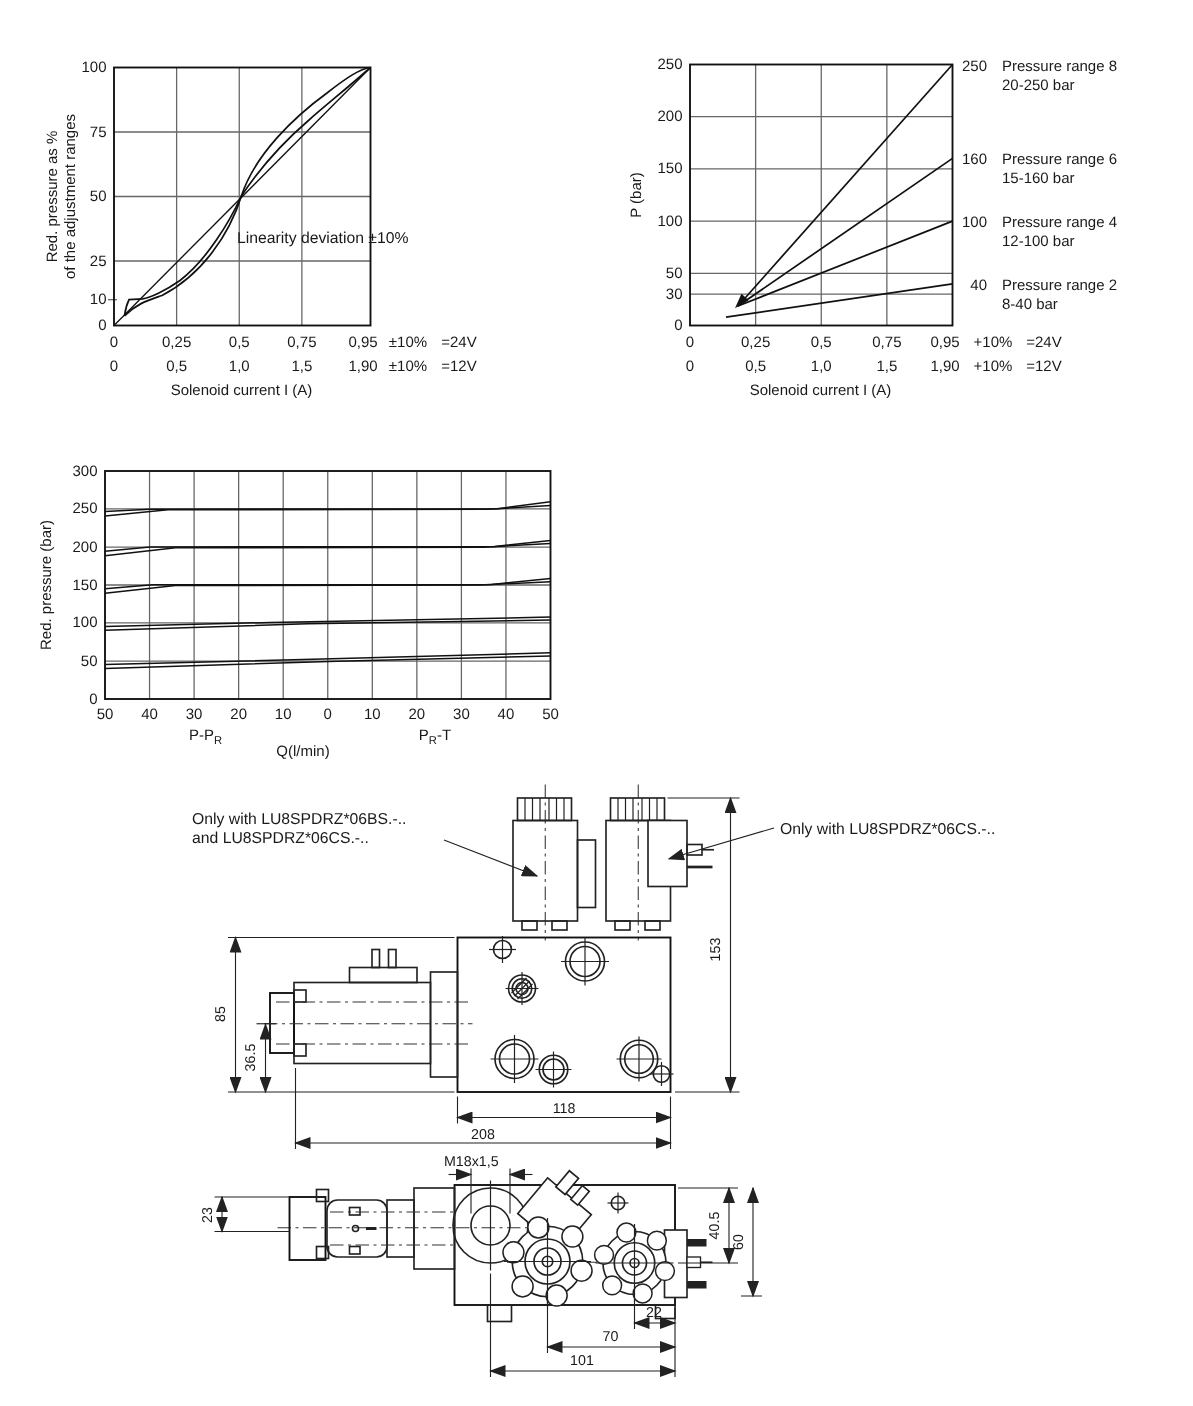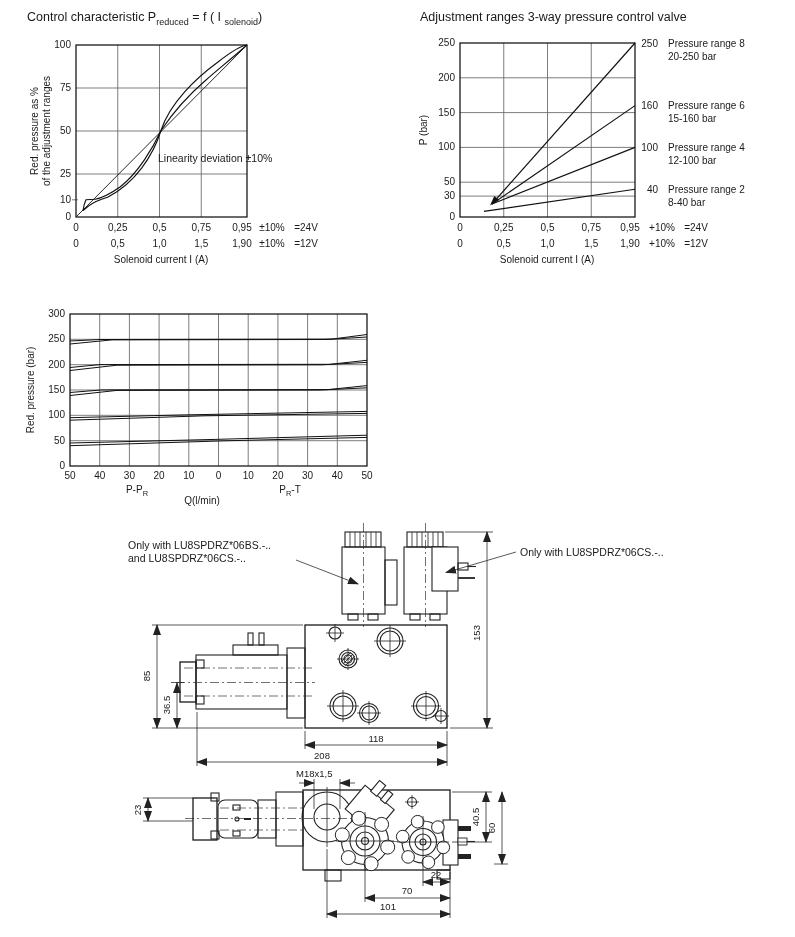--- a/index.html
+++ b/index.html
@@ -27,9 +27,6 @@
 
 <div class="page">
 
-  <div class="chart-title" style="left:27px;top:10px;">
-    <span>Control characteristic P</span><sub>reduced</sub><span> = f ( I </span><sub>solenoid</sub><span>)</span>
-  </div>
 
   <svg style="left:20px;top:34px;" width="380" height="240" viewBox="0 0 380 240">
     <g>

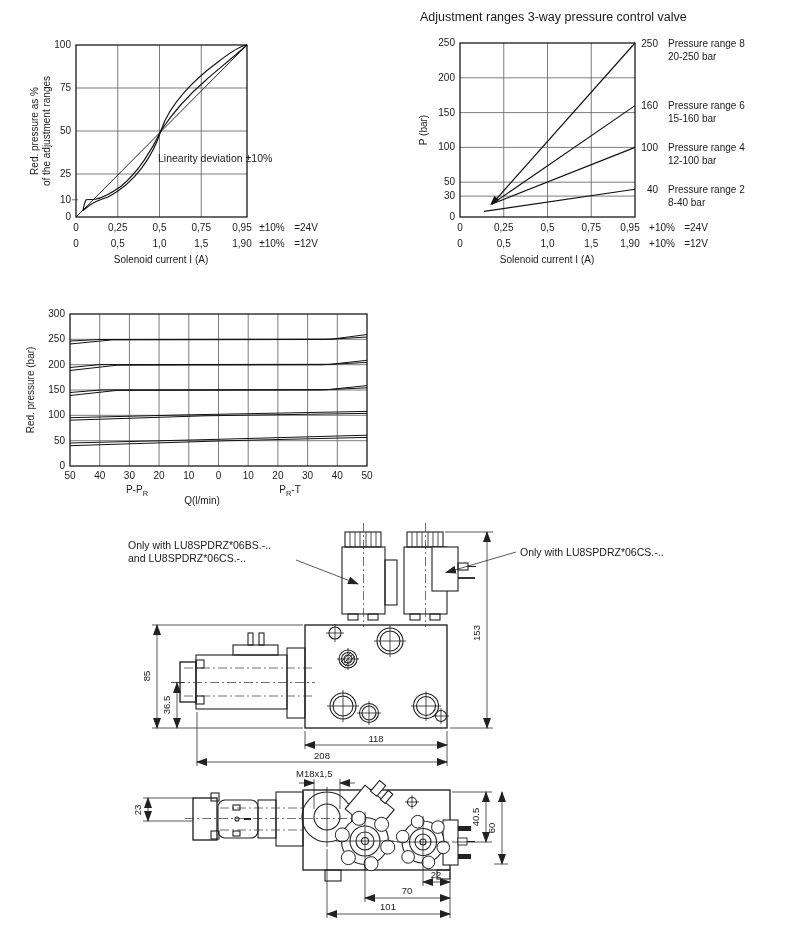--- a/index.html
+++ b/index.html
@@ -76,9 +76,6 @@
     <text class="note" x="138" y="128">Linearity deviation ±10%</text>
   </svg>
 
-  <div class="chart-title" style="left:420px;top:10px;">
-    <span>Adjustment ranges 3-way pressure control valve</span>
-  </div>
 
   <svg style="left:405px;top:34px;" width="390" height="240" viewBox="0 0 390 240">
     <g>

